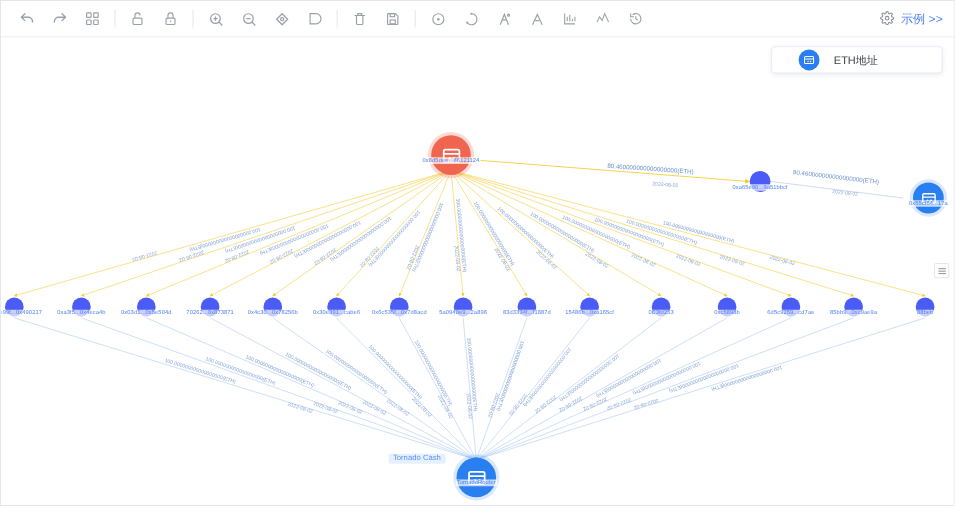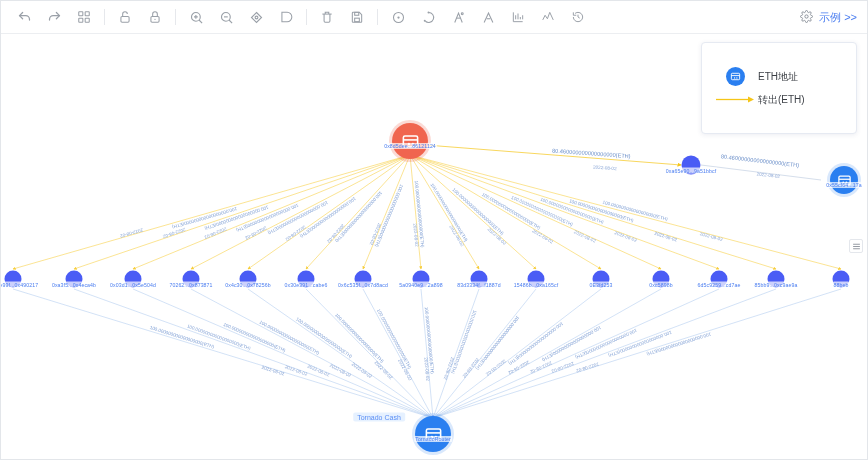--- a/index.html
+++ b/index.html
@@ -68,7 +68,7 @@
     border:1px solid #e6eaf2;
     border-radius:4px;
     box-shadow:0 1px 5px rgba(40,60,110,.09);
-    padding:22px 10px;
+    padding:0 10px;
     z-index:30;
     margin-left:28px;
   }

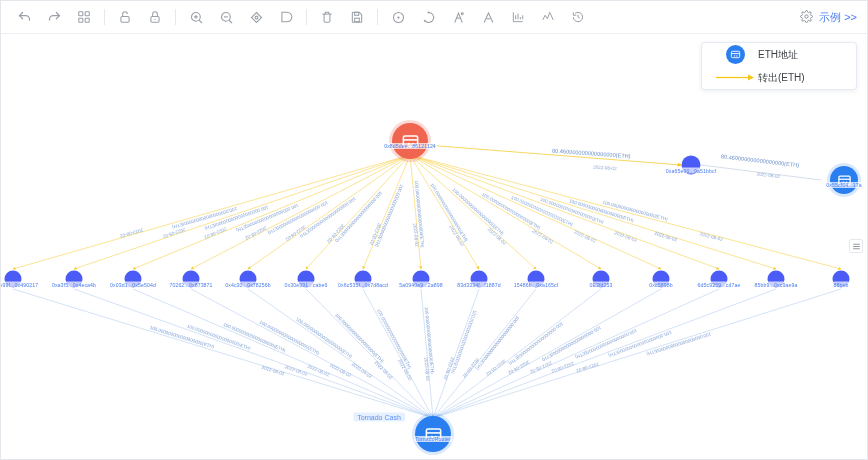--- a/index.html
+++ b/index.html
@@ -552,15 +552,6 @@
       </div>
 
 
-      <div class="lg-row">
-        <span class="lg-key">
-          <svg class="lg-arrow" viewBox="0 0 40 9">
-            <line x1="1" y1="4.5" x2="33" y2="4.5" stroke="#f5c518" stroke-width="1.3"></line>
-            <path d="M33,1.5 L39,4.5 L33,7.5 z" fill="#f5c518"></path>
-          </svg>
-        </span>
-        <span class="lg-label">转出(ETH)</span>
-      </div>
 
     </div>
 

